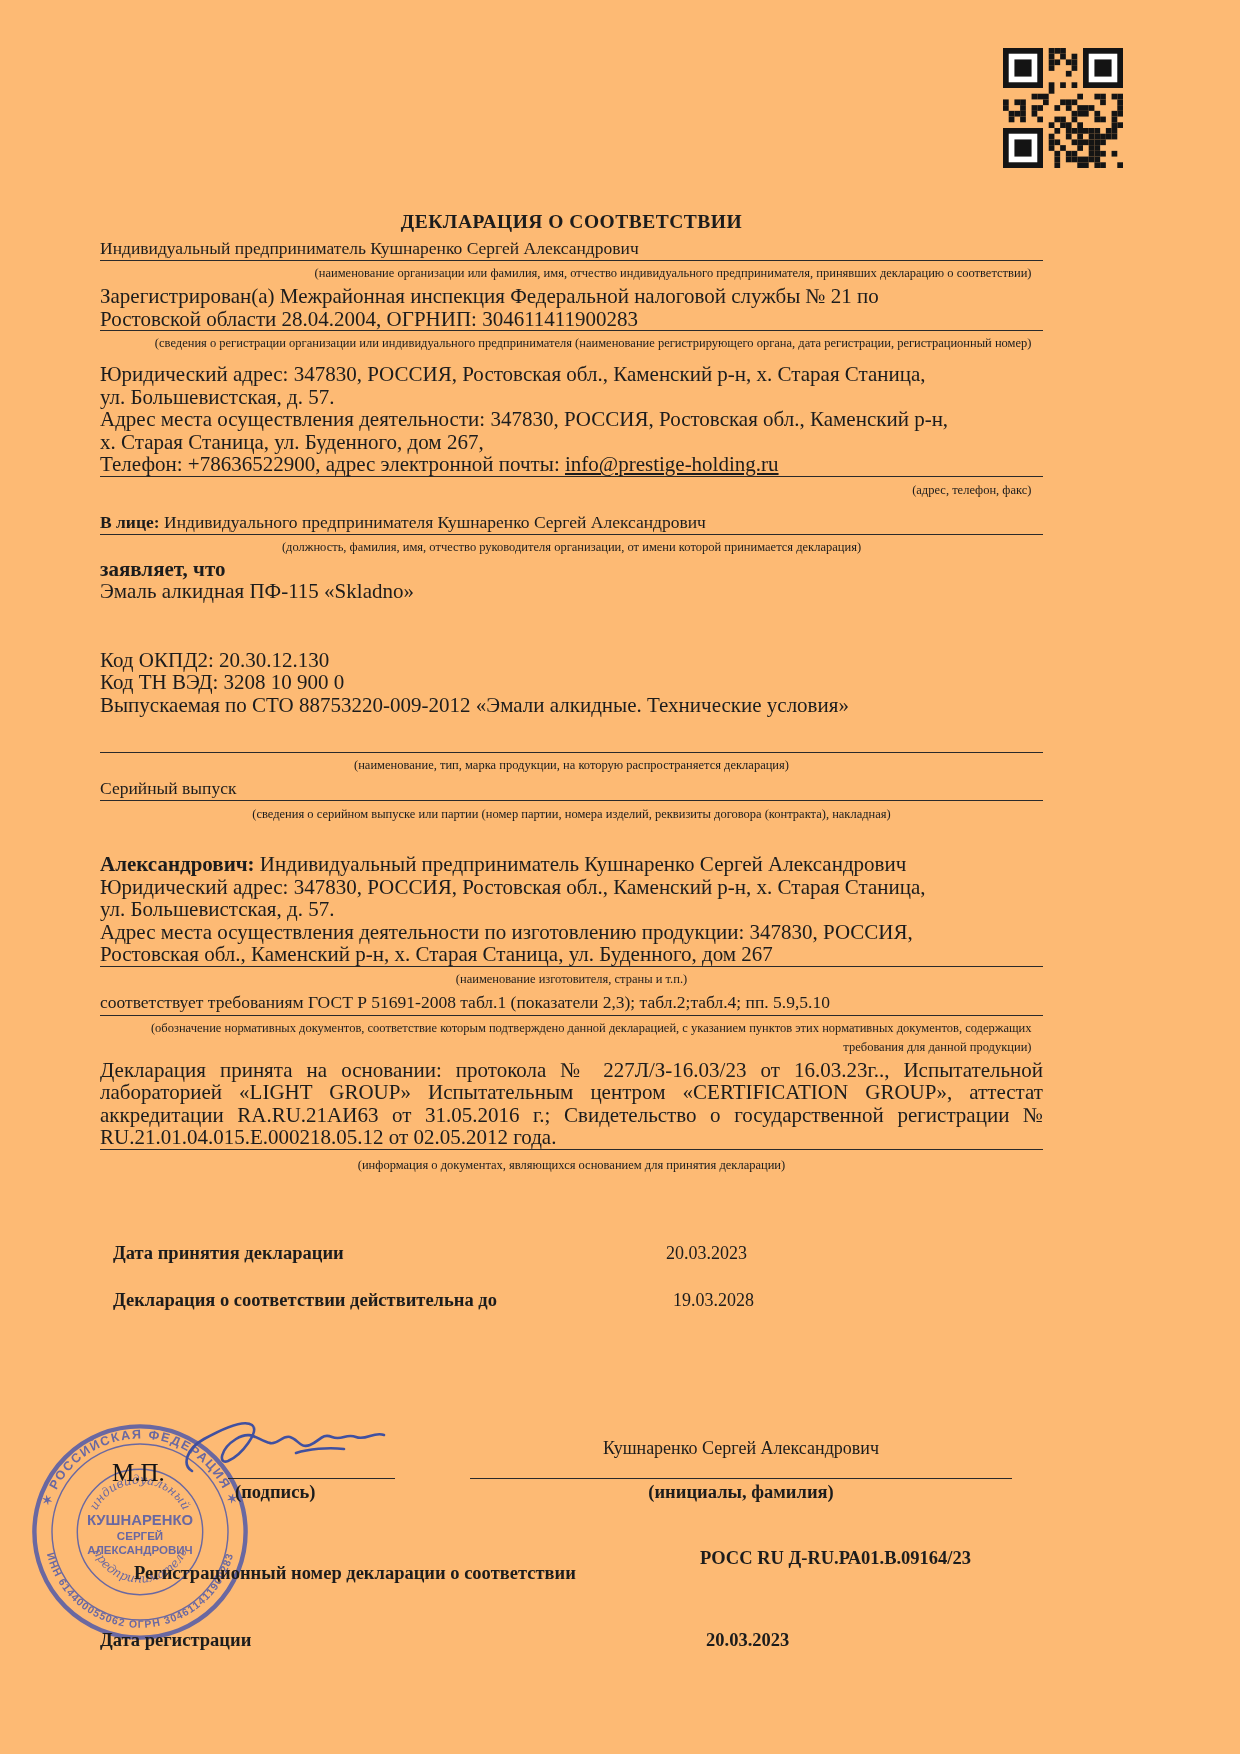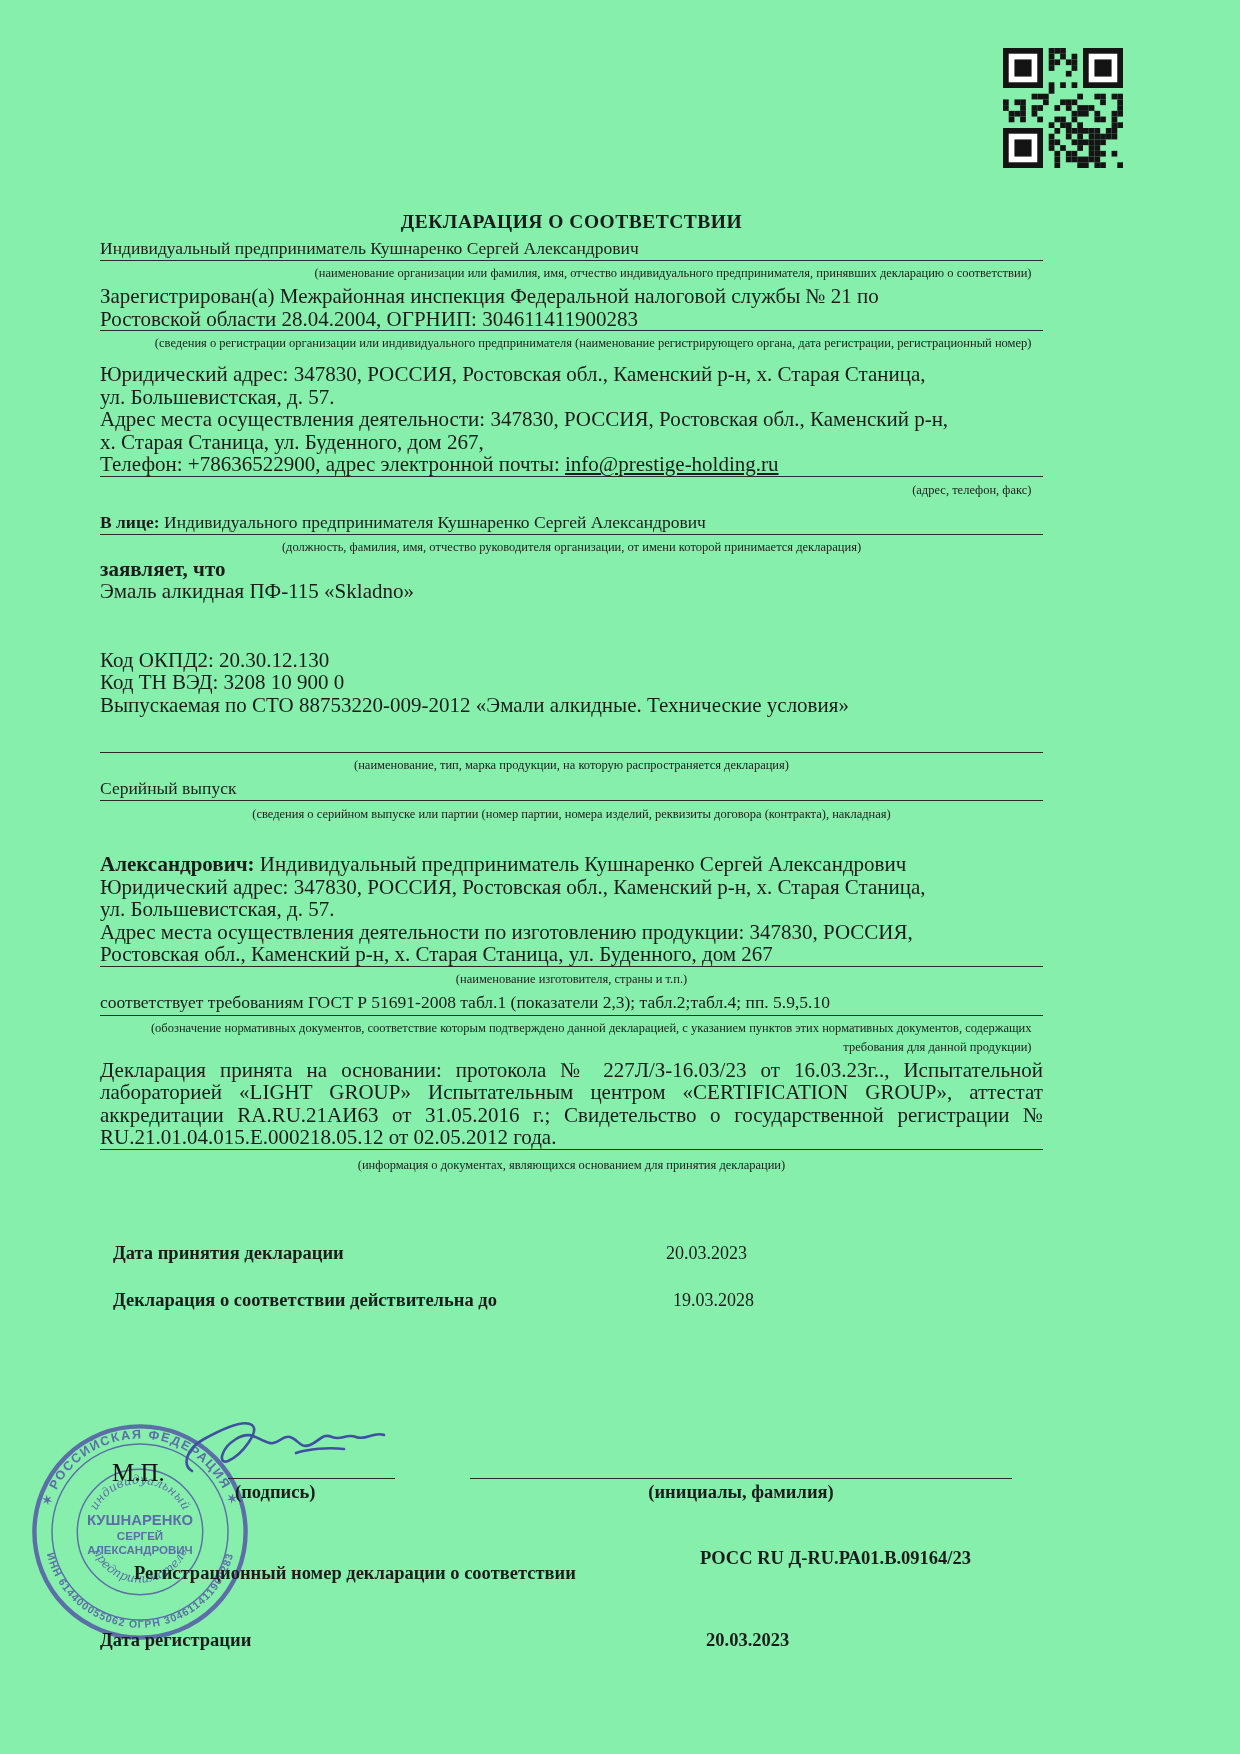--- a/index.html
+++ b/index.html
@@ -4,7 +4,7 @@
 <style>
   html,body{margin:0;padding:0;background:#e8e8e8;}
   .page{
-    position:relative;width:1240px;height:1754px;background:#86efac;
+    position:relative;width:1240px;height:1754px;background:#fdba74;
     font-family:"Liberation Serif","DejaVu Serif",serif;color:#1c1c1c;
     overflow:hidden;margin:0 auto;
   }

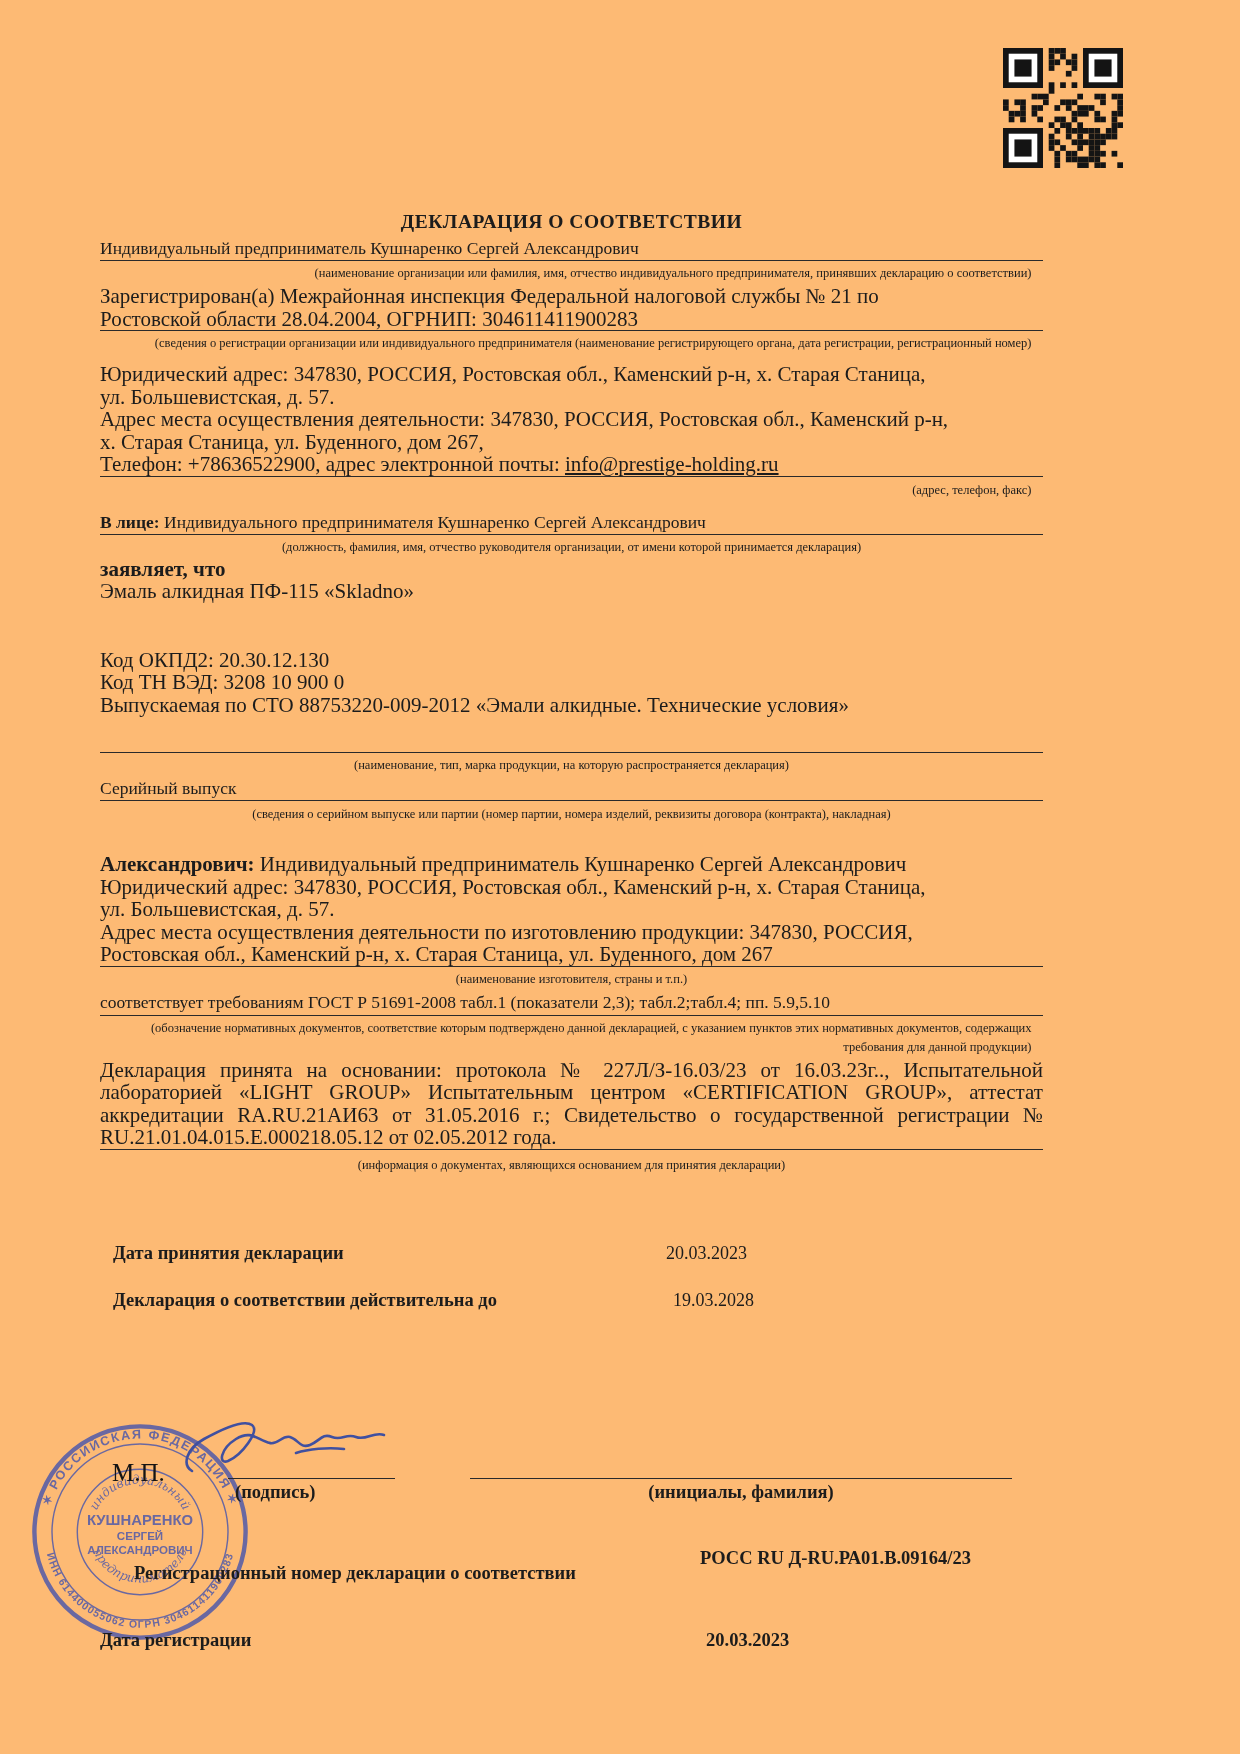--- a/index.html
+++ b/index.html
@@ -280,6 +280,7 @@
   <div class="abs sig-line" style="left:228px;top:1478px;width:167px;"></div>
   <div class="abs lbl" style="left:235px;top:1482px;">(подпись)</div>
 
+  <div class="name-box val" style="top:1438px;">Кушнаренко Сергей Александрович</div>
   <div class="abs sig-line" style="left:470px;top:1478px;width:542px;"></div>
   <div class="name-box lbl" style="top:1482px;">(инициалы, фамилия)</div>
 

